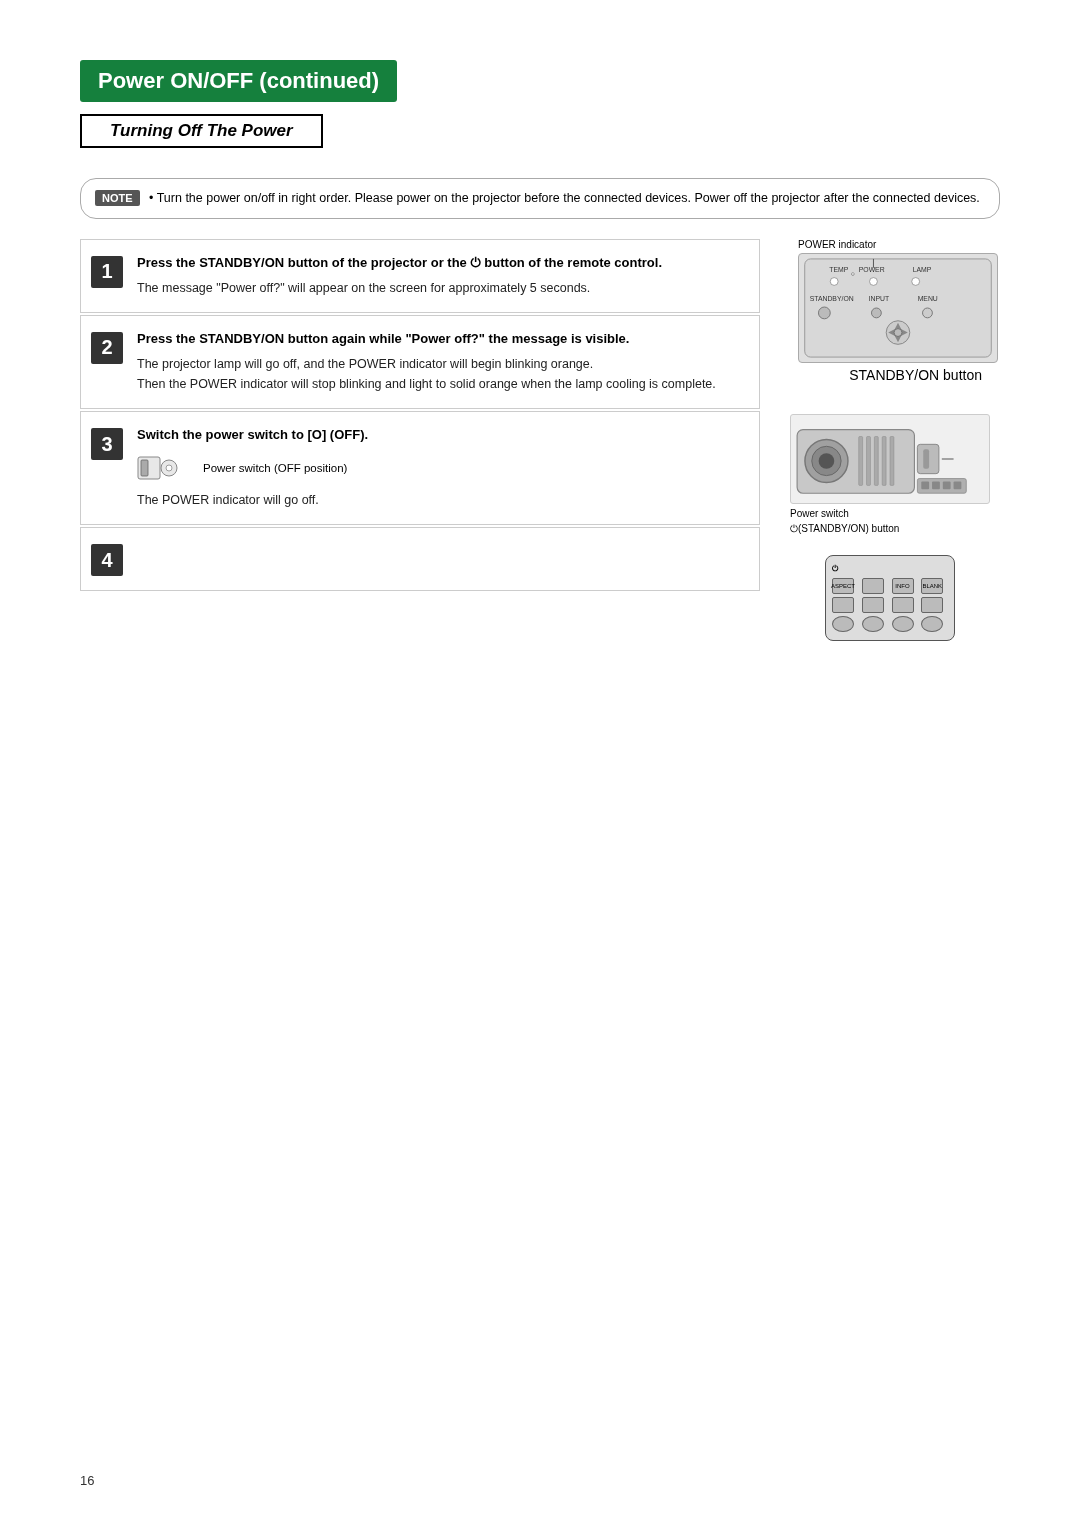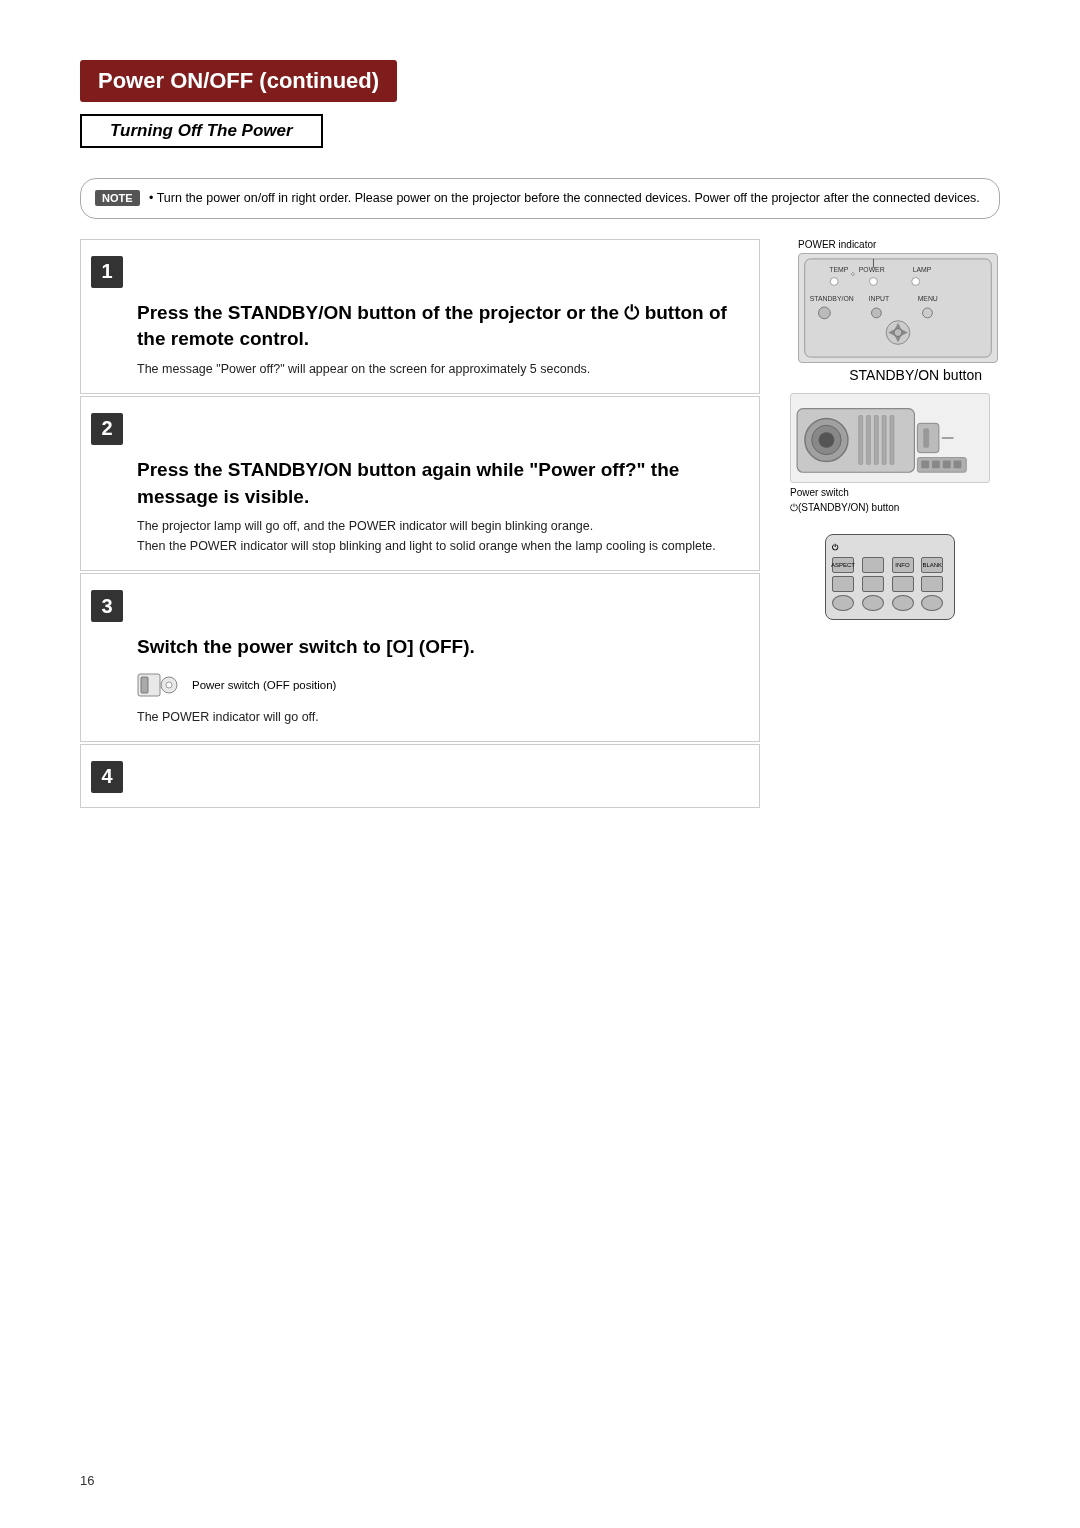--- a/index.html
+++ b/index.html
@@ -18,7 +18,7 @@
       position: relative;
     }
     .header-title {
-      background: #7f1d1d;
+      background: #15803d;
       color: #ffffff;
       font-size: 22px;
       font-weight: bold;

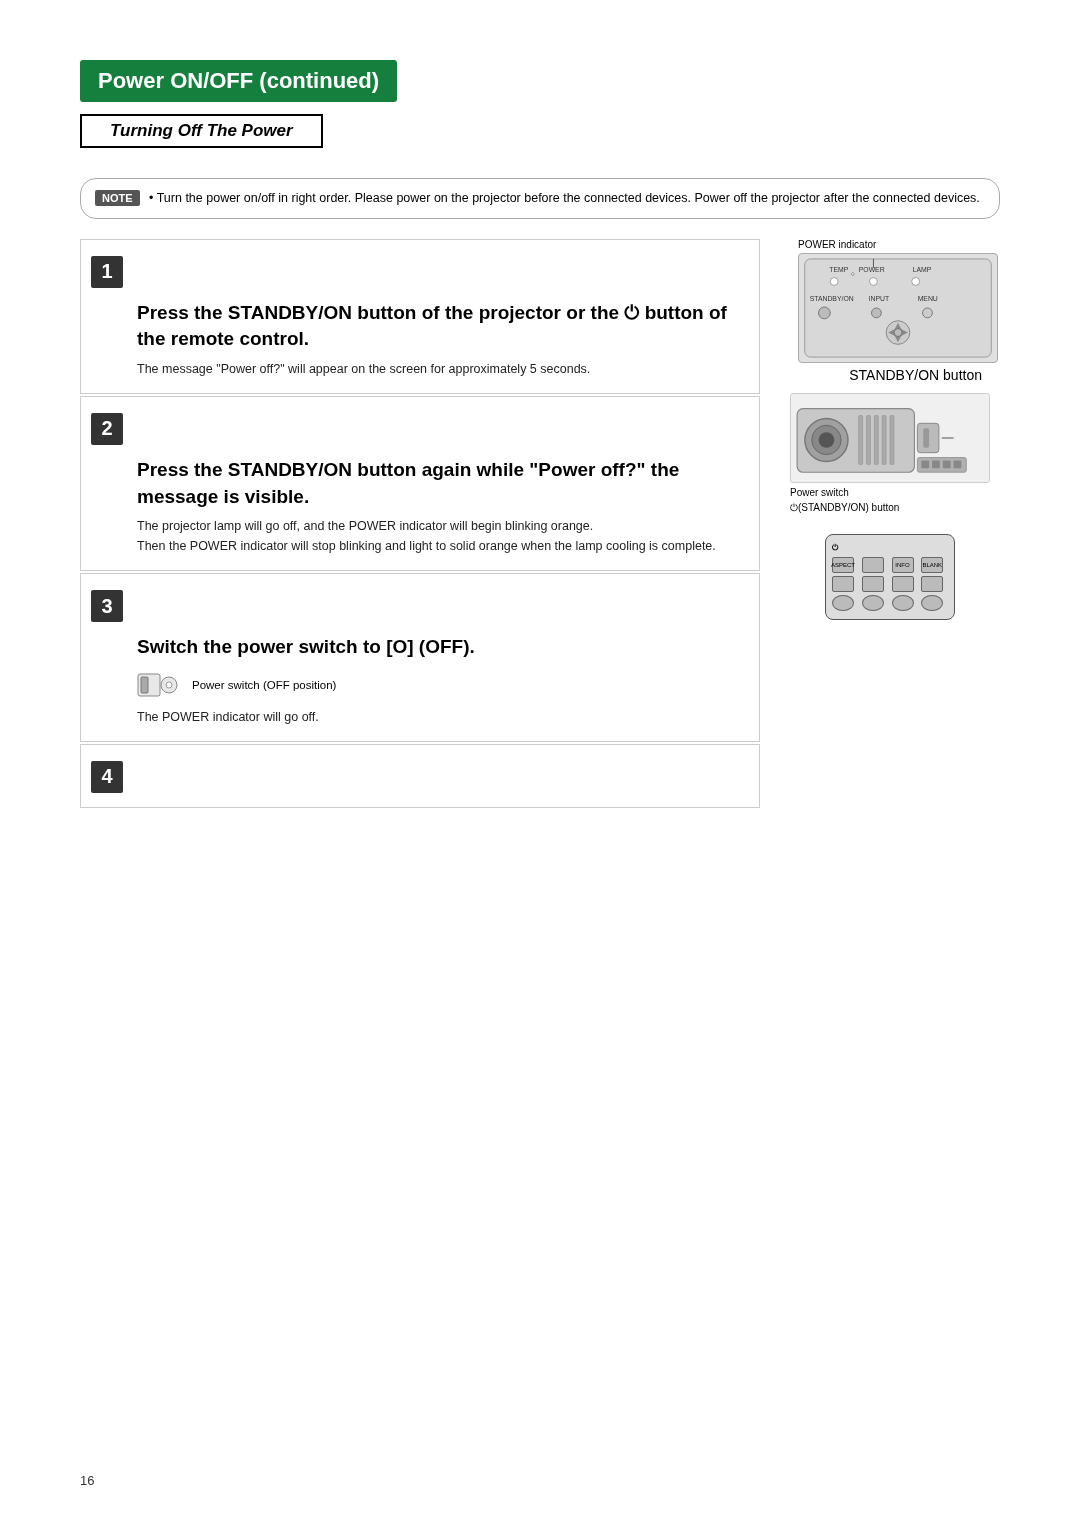--- a/index.html
+++ b/index.html
@@ -97,10 +97,9 @@
     }
     .step-heading {
       font-weight: bold;
-      font-size: 19px;
+      font-size: 13px;
       margin-bottom: 6px;
       line-height: 1.4;
-      margin-top: 46px;
     }
     .step-body {
       font-size: 12.5px;

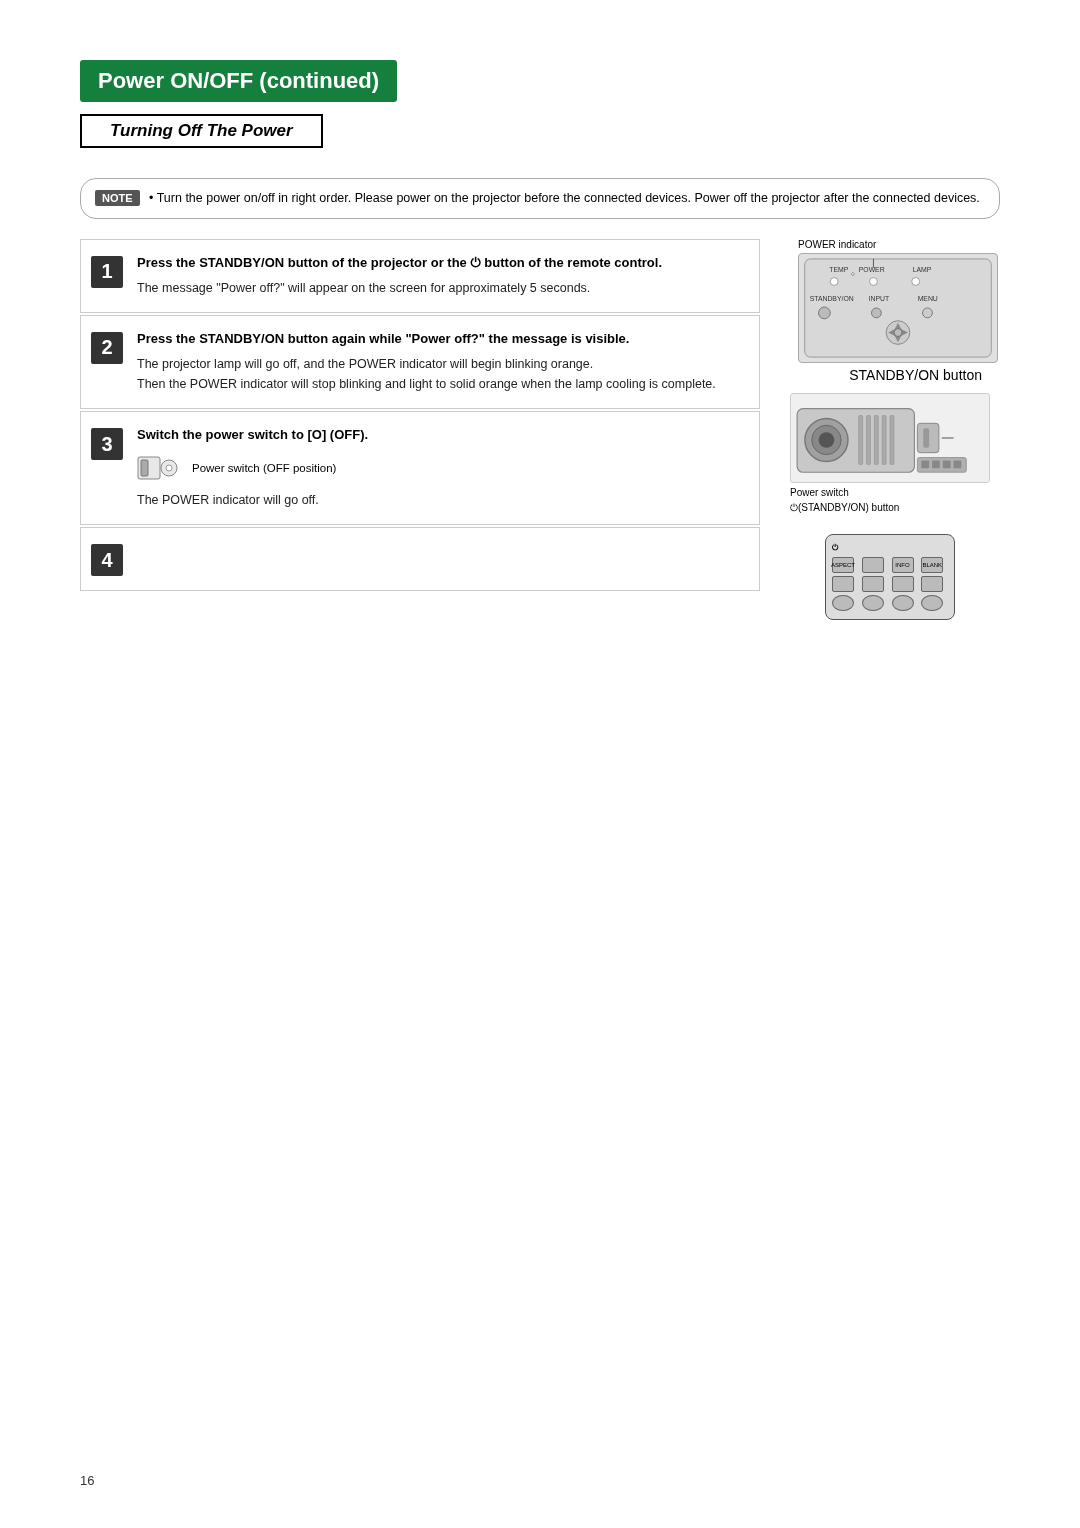--- a/index.html
+++ b/index.html
@@ -110,7 +110,7 @@
     .switch-illustration {
       display: flex;
       align-items: center;
-      gap: 3px;
+      gap: 14px;
       margin: 8px 0 6px 0;
     }
     .switch-label-text {

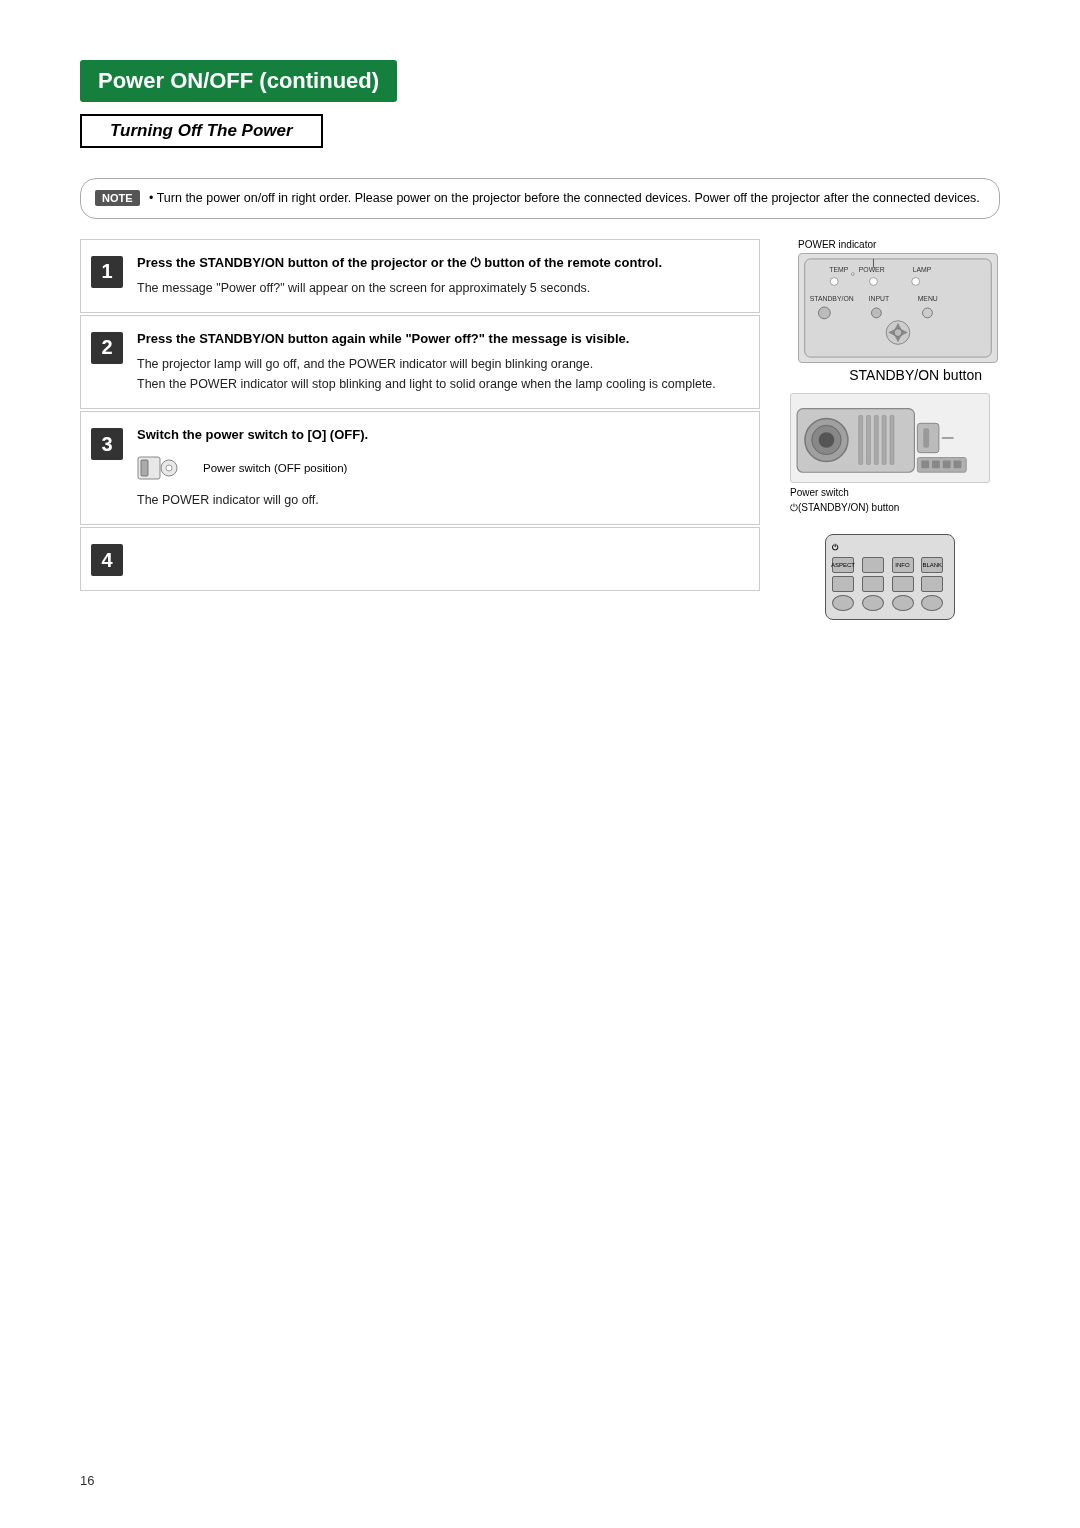--- a/index.html
+++ b/index.html
@@ -283,7 +283,7 @@
         <div class="standby-label">STANDBY/ON button</div>
       </div>
 
-      <div style="width:200px; margin-top: 0;">
+      <div style="width:200px; margin-top: 21px;">
 
         <svg width="200" height="90" viewBox="0 0 200 90" style="display:block; border:1px solid #ccc; border-radius:3px; background:#f0f0f0;">
 

